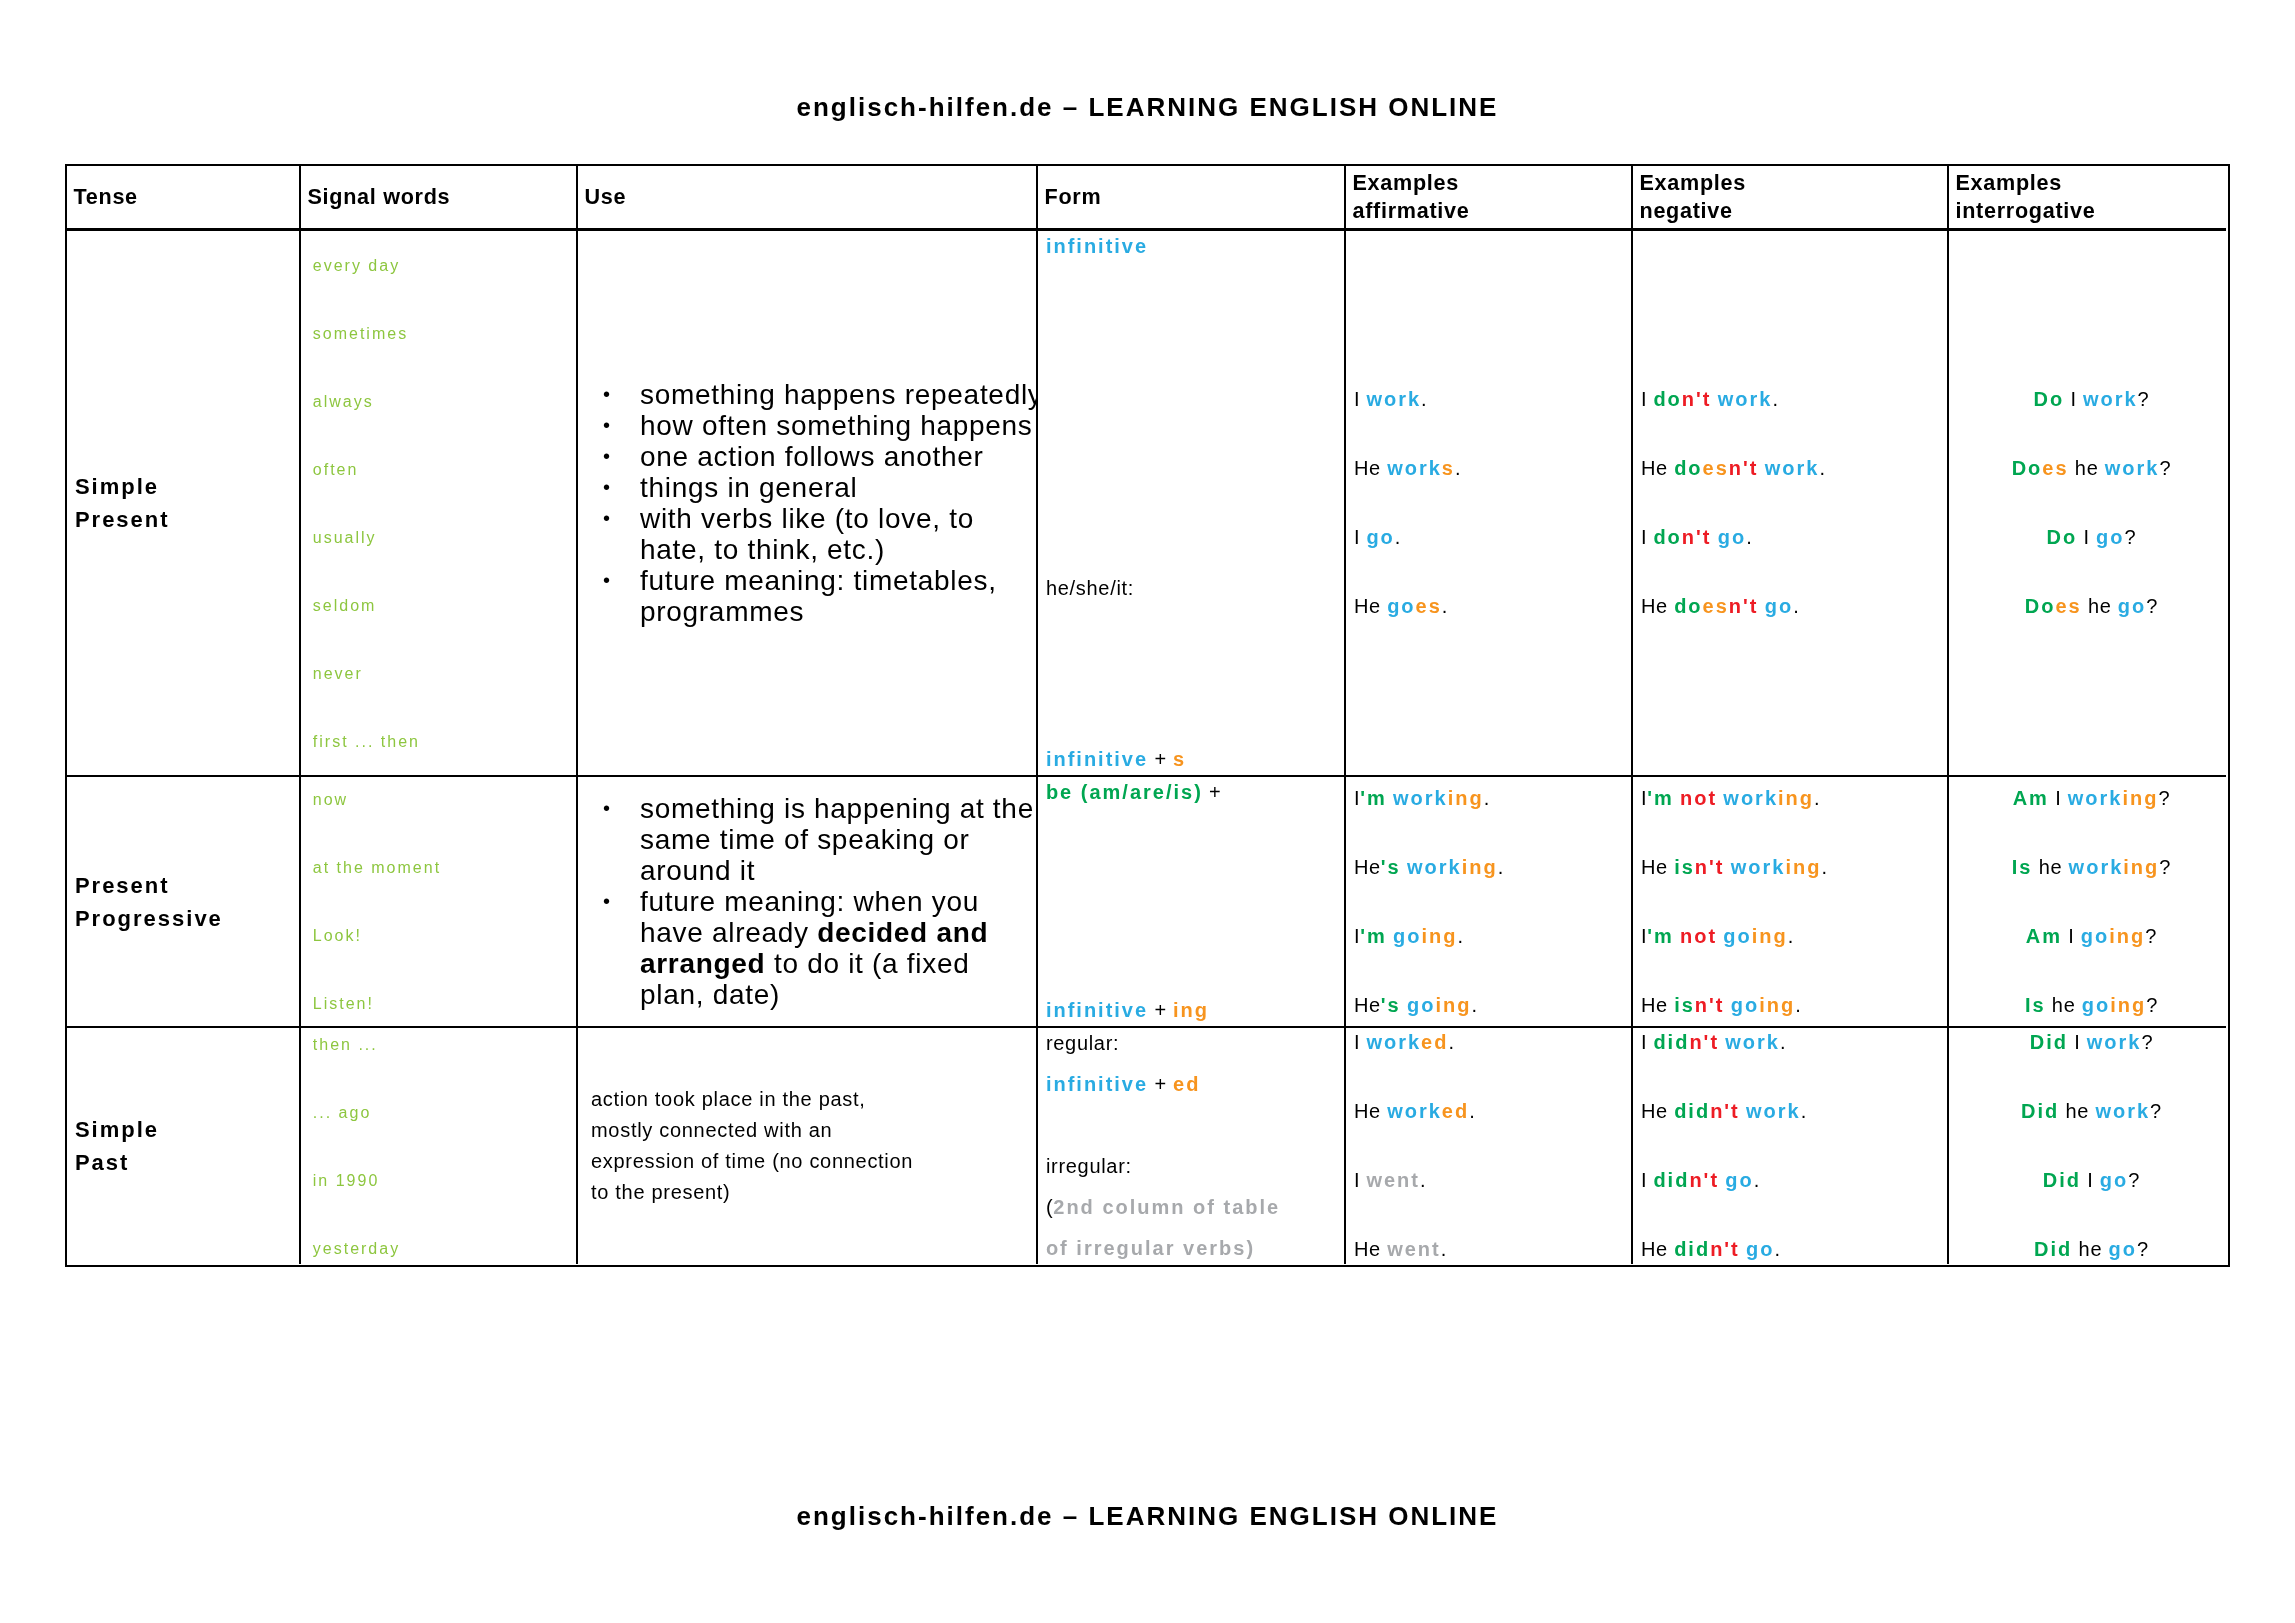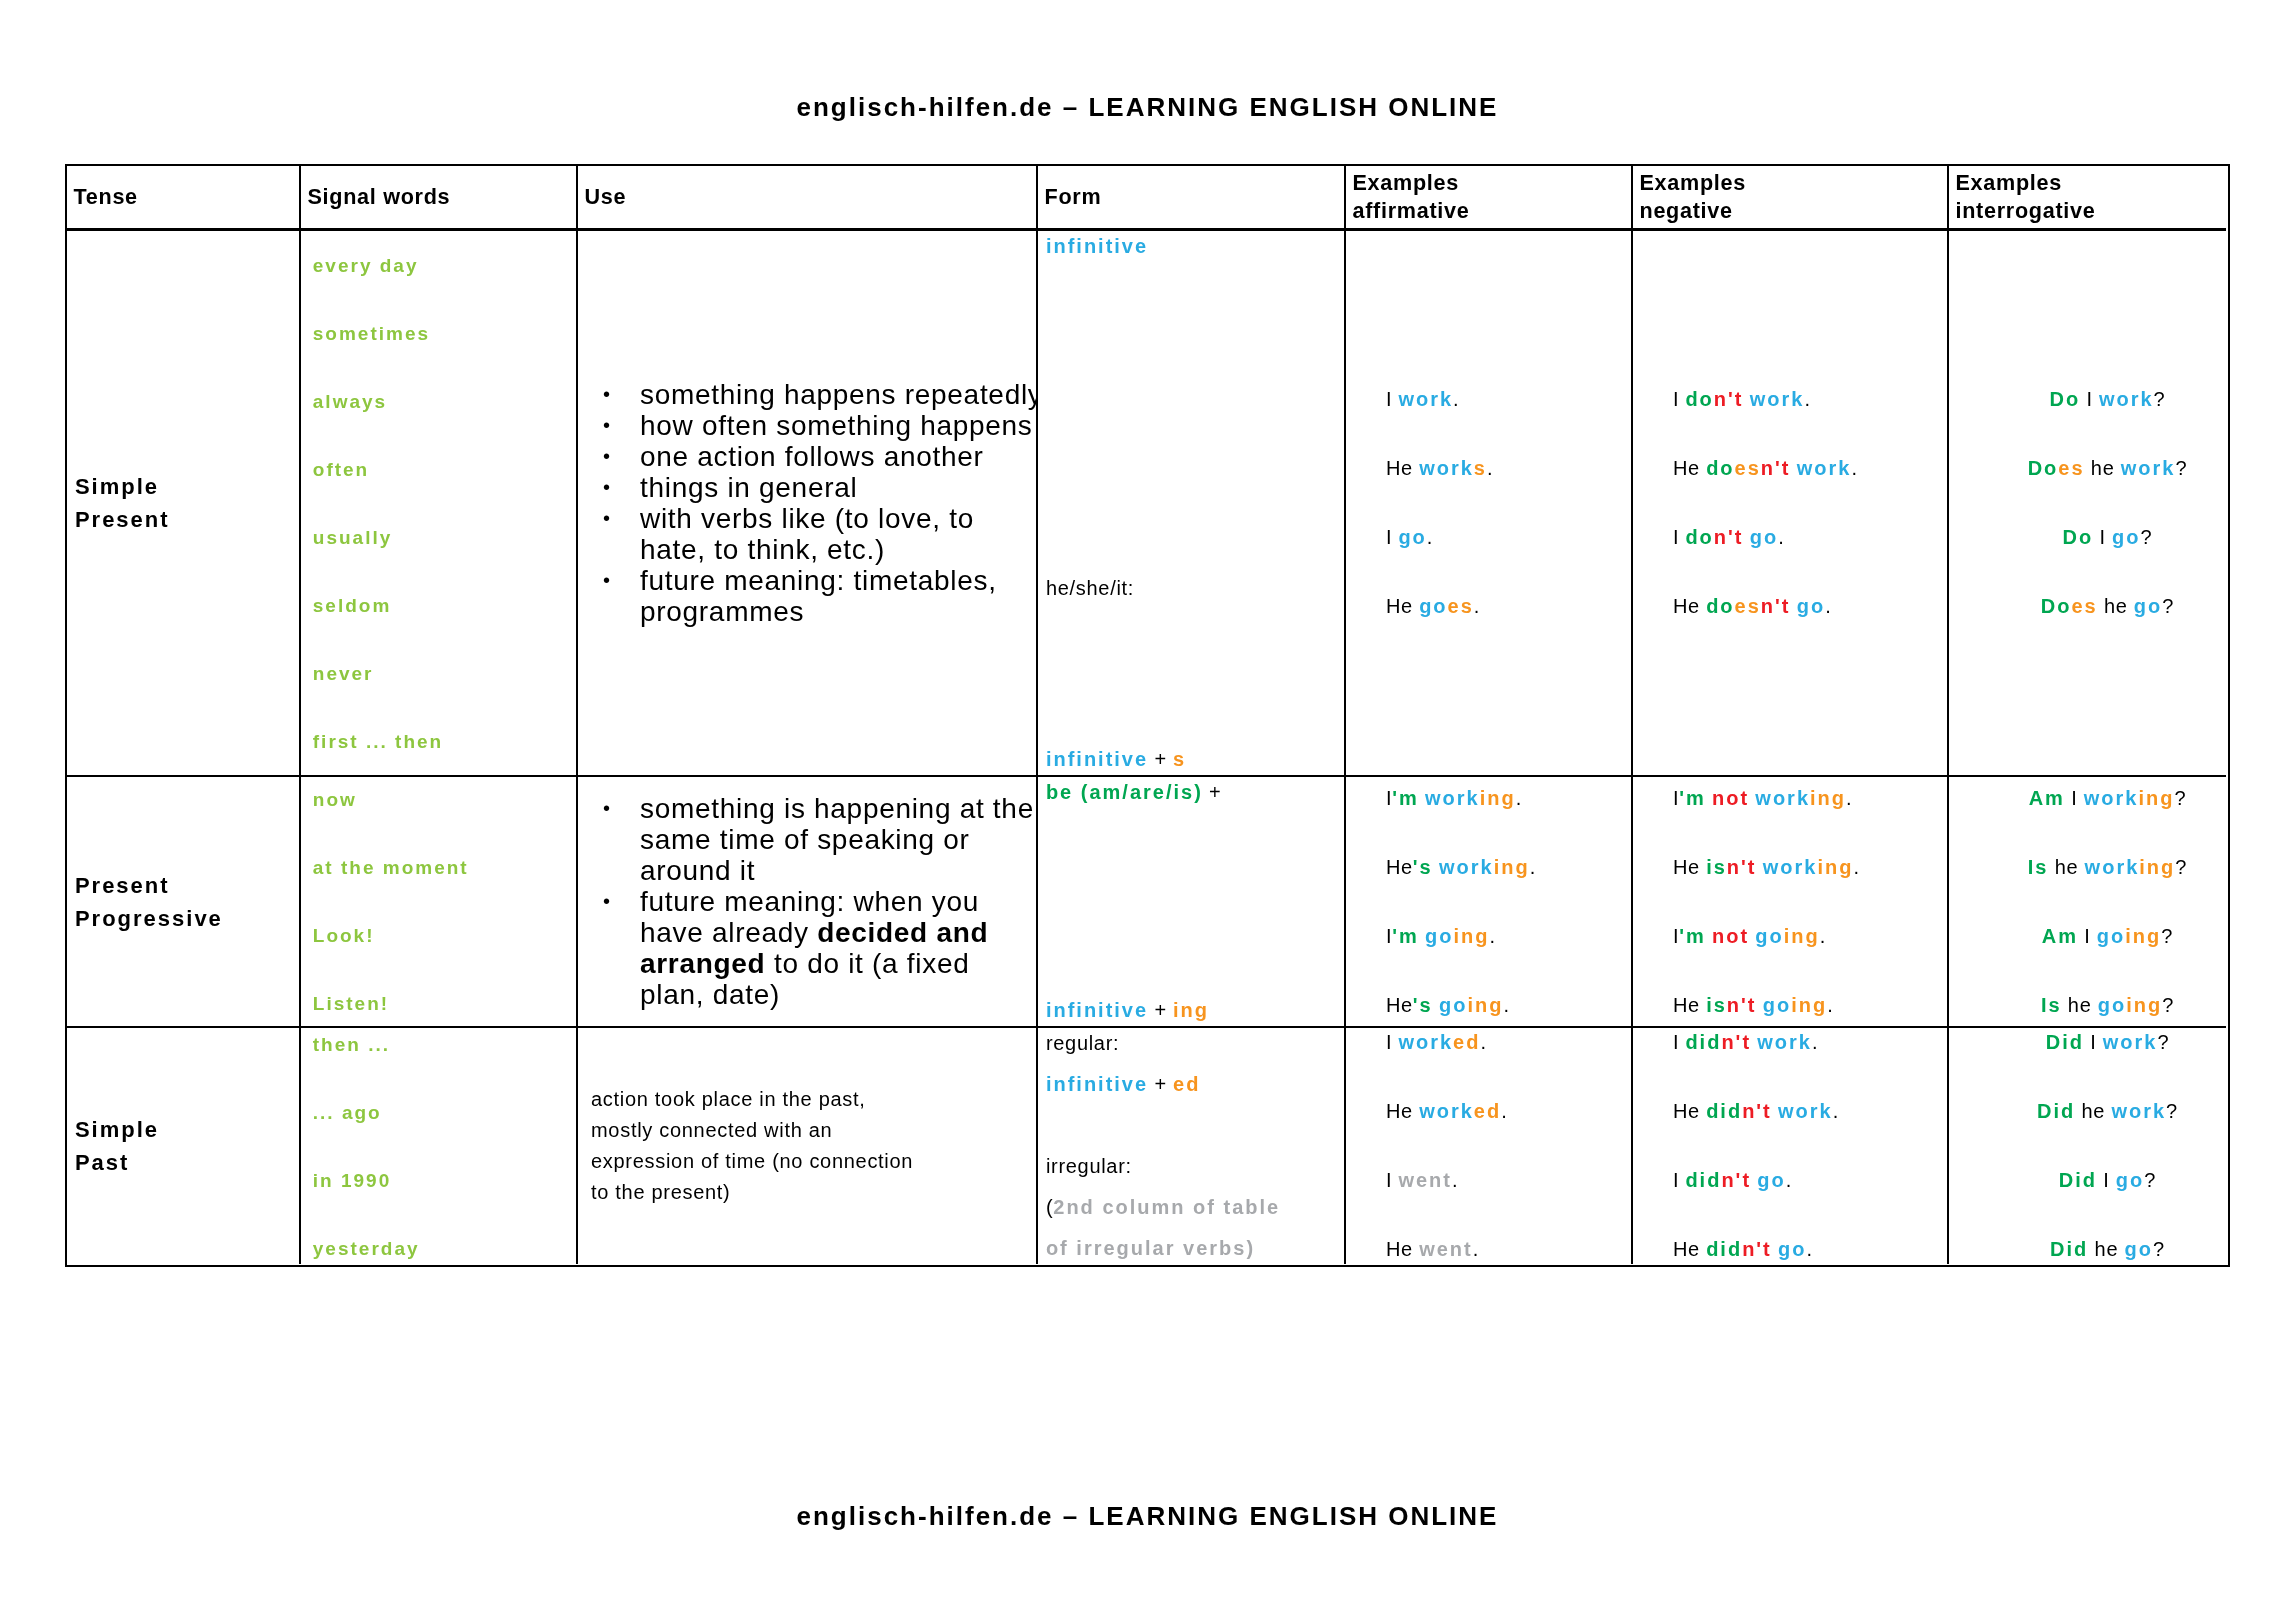--- a/index.html
+++ b/index.html
@@ -30,7 +30,7 @@
 
   .sigcell{display:flex;flex-direction:column;justify-content:center;
            gap:43px;padding-left:11.8px;}
-  .sig{color:var(--lg);font-weight:bold;font-size:19px;letter-spacing:2px;
+  .sig{color:var(--lg);font-weight:normal;font-size:16px;letter-spacing:2px;
        line-height:25px;white-space:pre;}
 
   .usecell{display:flex;flex-direction:column;justify-content:center;

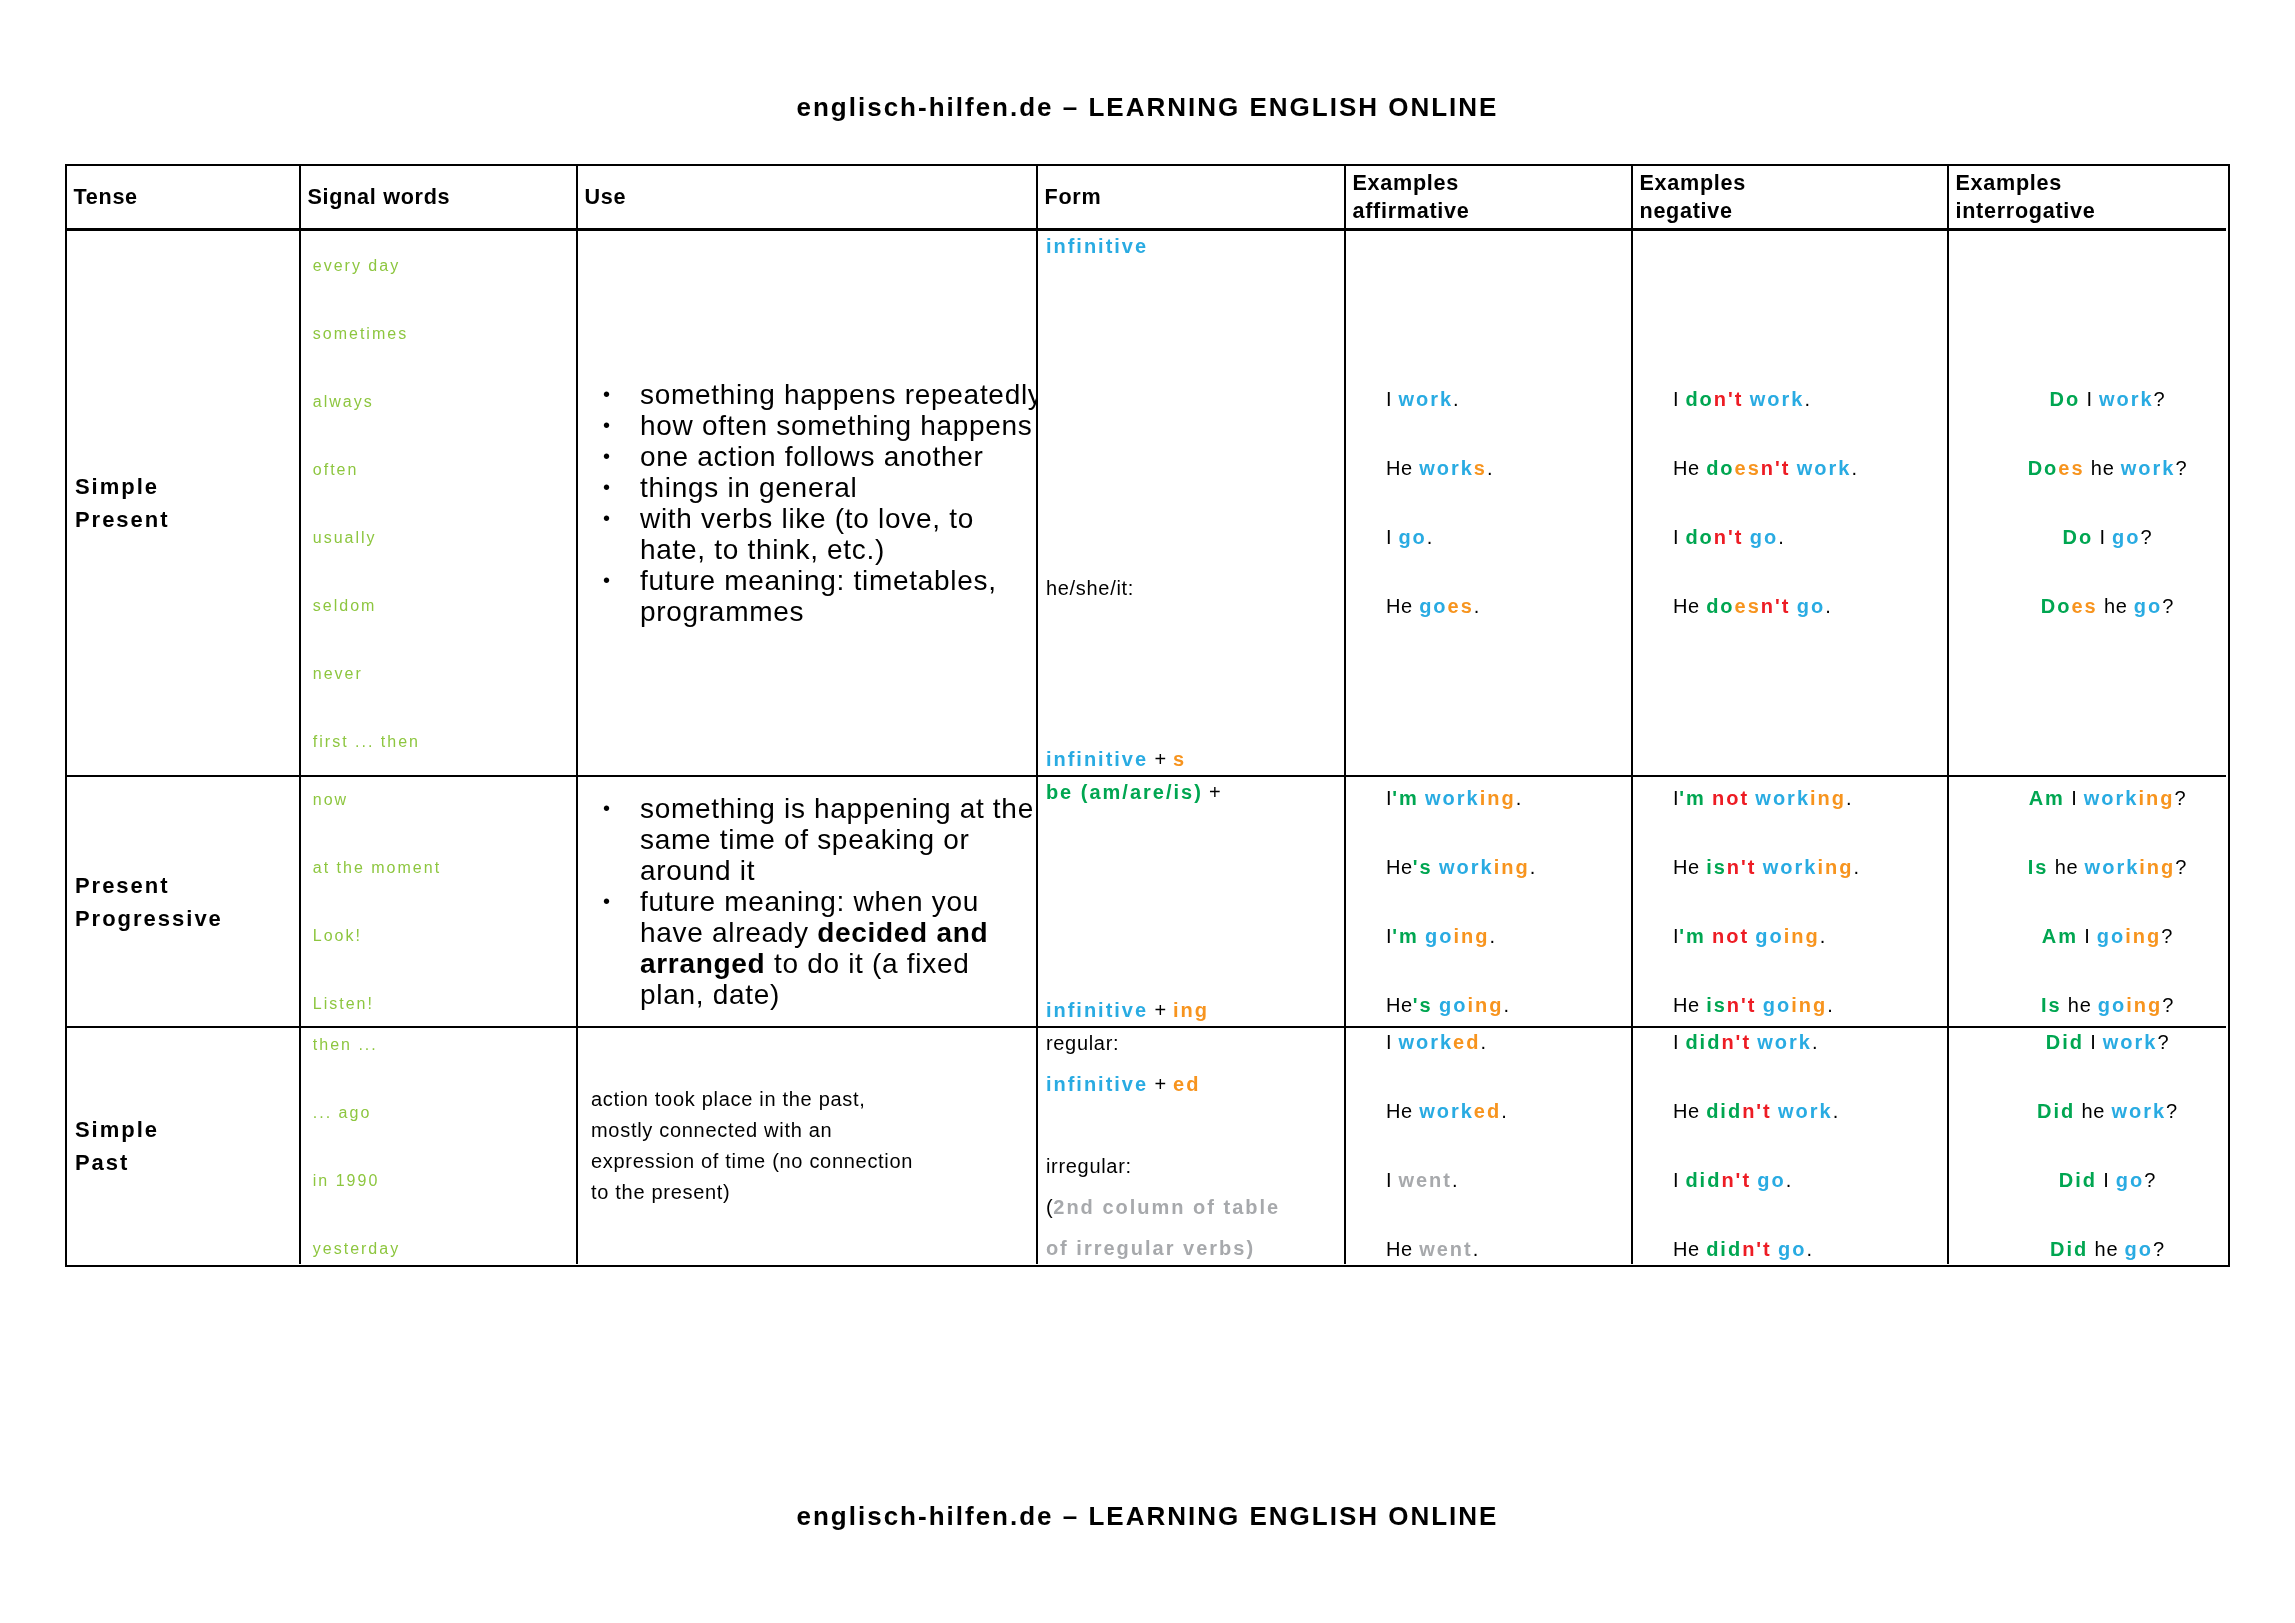--- a/index.html
+++ b/index.html
@@ -46,7 +46,7 @@
 
   .excell{display:flex;flex-direction:column;justify-content:center;
           gap:44px;padding-left:7.9px;}
-  .excell .line{line-height:25px;margin-left:32px;}
+  .excell .line{line-height:25px;}
 
   .seg.k{color:var(--k);letter-spacing:0.7px;}
   .seg.b{color:var(--k);font-weight:bold;letter-spacing:0.7px;}

